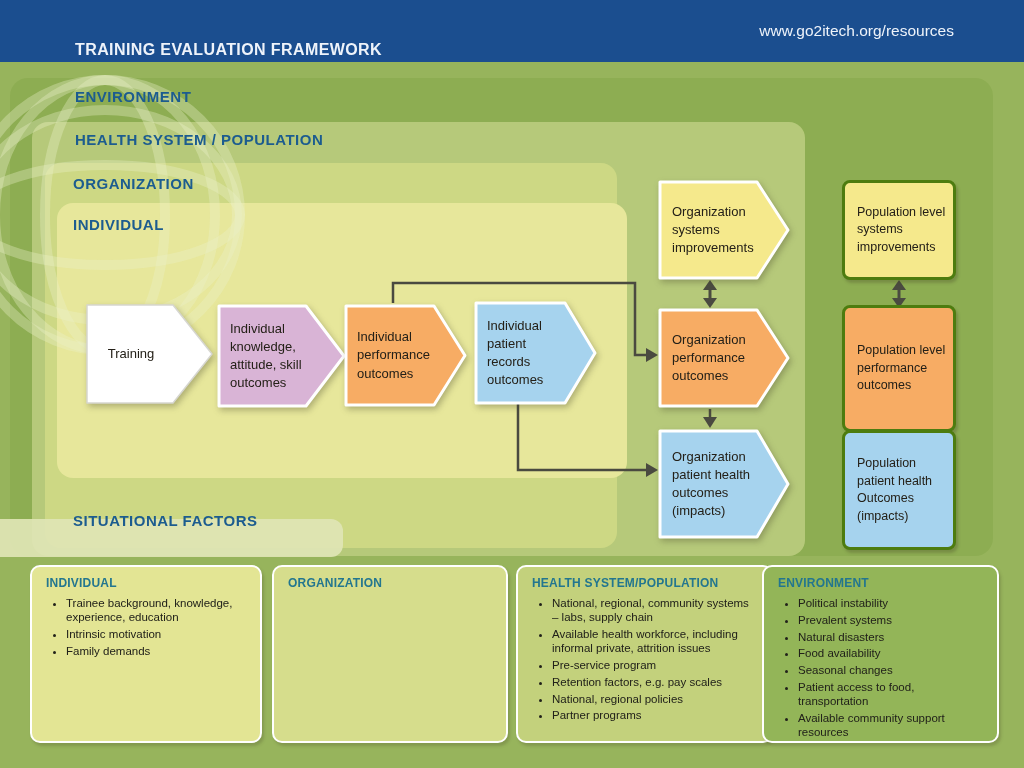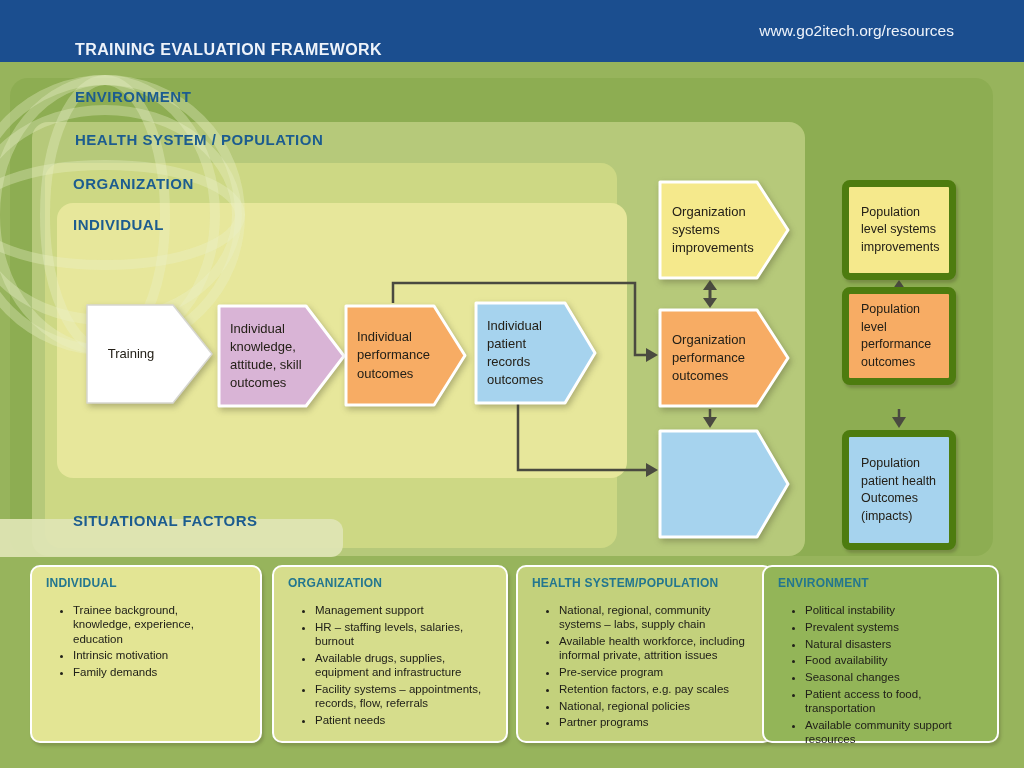--- a/index.html
+++ b/index.html
@@ -42,7 +42,7 @@
   .org-label{right:30px;padding-left:14px;}
   .pop-box{
     position:absolute;left:842px;width:114px;box-sizing:border-box;z-index:4;
-    border:7px solid #4d7c0f;border-radius:8px;display:flex;align-items:center;
+    border:3px solid #4d7c0f;border-radius:8px;display:flex;align-items:center;
     padding:6px 4px 6px 12px;font-size:12.5px;line-height:1.4;color:#242018;
     box-shadow:2px 3px 3px rgba(70,70,40,.3);
   }

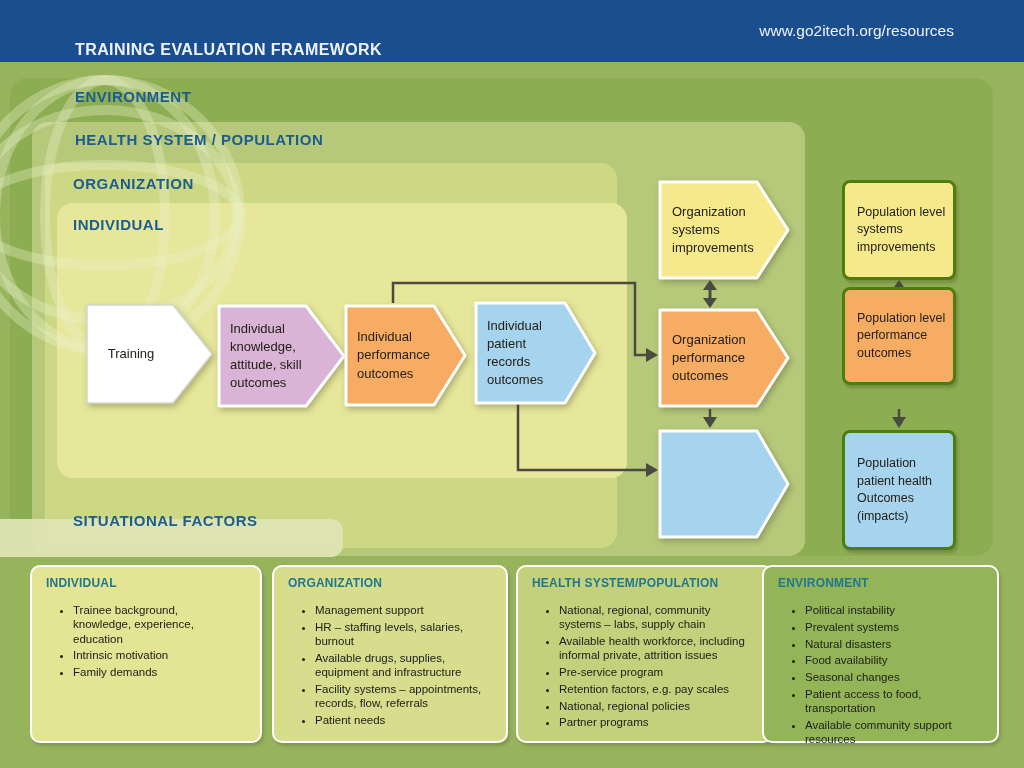--- a/index.html
+++ b/index.html
@@ -162,7 +162,7 @@
   <div class="pop-box" style="top:180px;height:100px;background:var(--yellow)">
     <div>Population level systems improvements</div>
   </div>
-  <div class="pop-box" style="top:287px;height:98px;background:var(--orange)">
+  <div class="pop-box" style="top:305px;height:127px;background:var(--orange)">
     <div>Population level performance outcomes</div>
   </div>
   <div class="pop-box" style="top:430px;height:120px;background:var(--blue)">

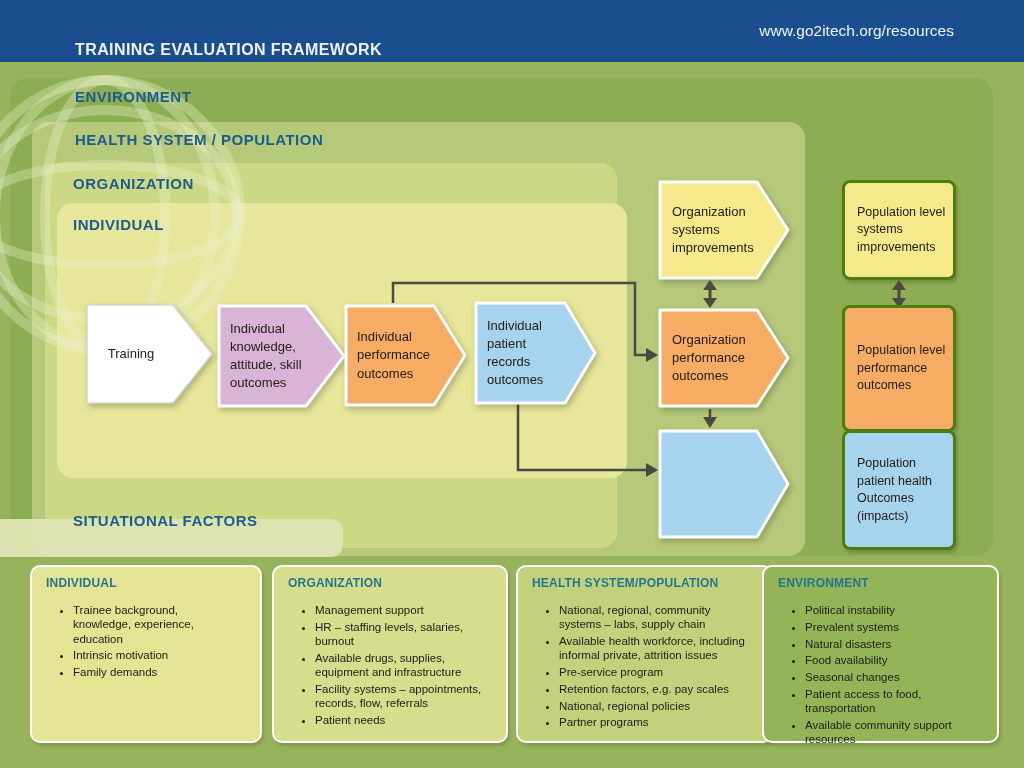--- a/index.html
+++ b/index.html
@@ -157,6 +157,7 @@
     <svg width="134" height="110" viewBox="0 0 134 110">
       <path d="M2,2 L99,2 L130,55 L99,108 L2,108 Z" fill="var(--blue)" stroke="#ffffff" stroke-width="3" stroke-linejoin="round"></path>
     </svg>
+    <div class="shape-label org-label">Organization patient health outcomes (impacts)</div>
   </div>
 
   <div class="pop-box" style="top:180px;height:100px;background:var(--yellow)">

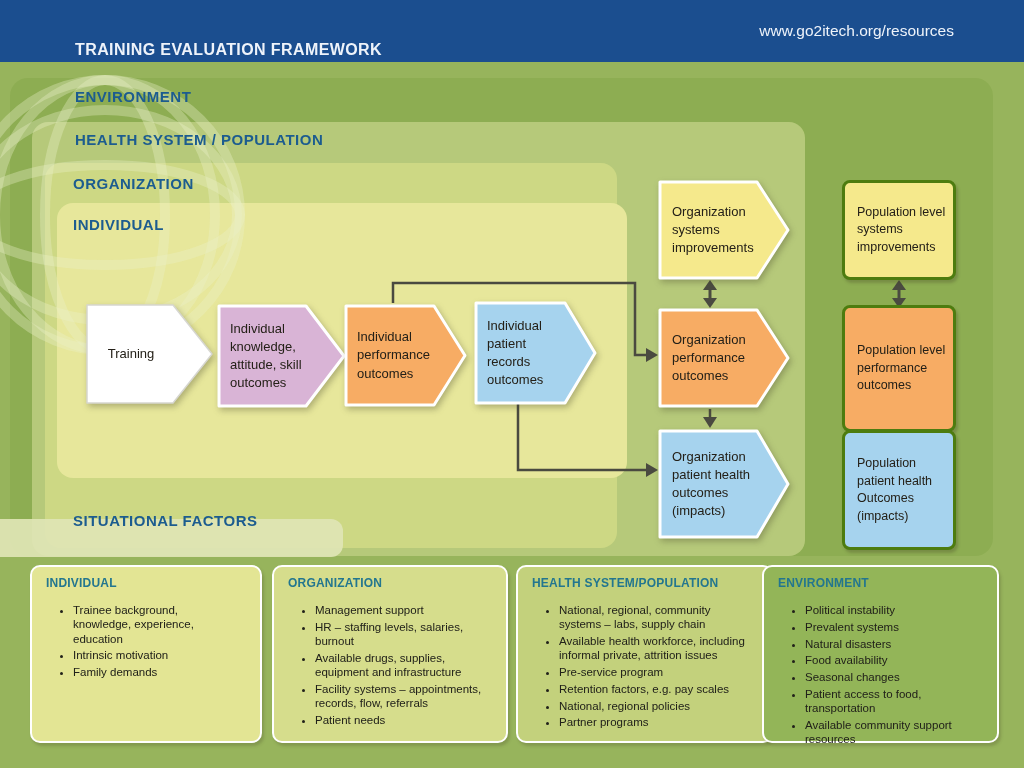--- a/index.html
+++ b/index.html
@@ -58,7 +58,7 @@
     box-shadow:2px 3px 3px rgba(70,70,40,.25);
   }
   .fbox-title{color:var(--teal);font-size:12px;font-weight:bold;letter-spacing:.2px;margin:0 0 3px 2px;}
-  .fbox ul{margin:13px;padding-left:16px;}
+  .fbox ul{margin:6px;padding-left:16px;}
   .fbox li{font-size:11.5px;line-height:1.24;color:var(--text-dark);margin-bottom:2.5px;}
 </style>
 </head>

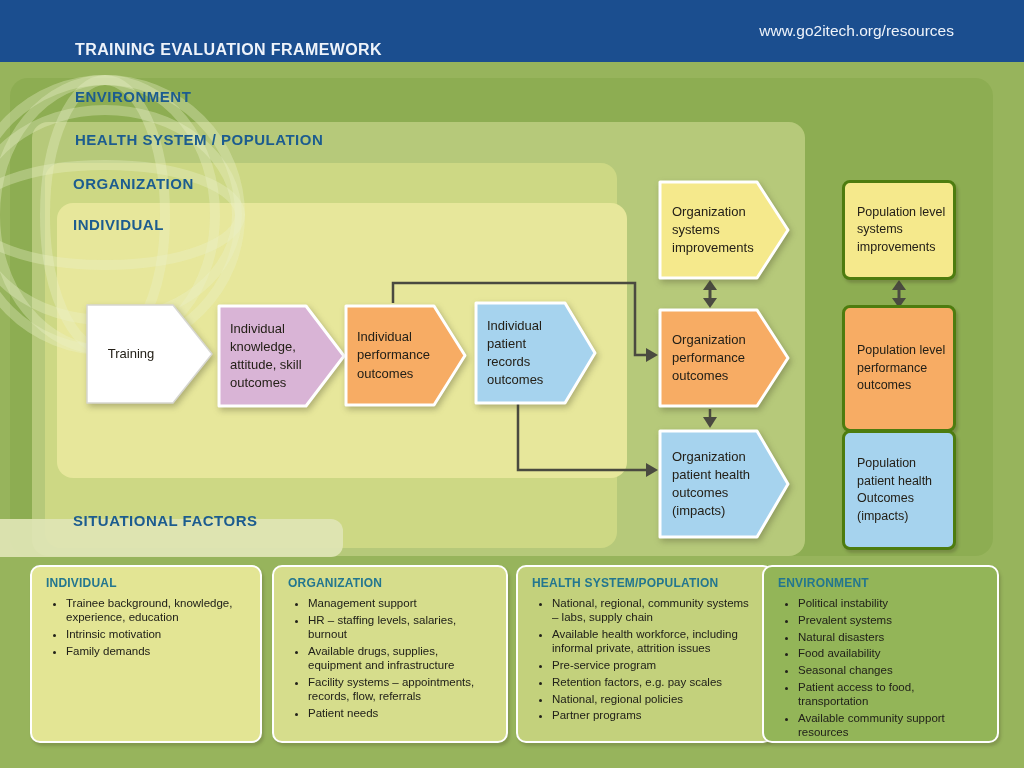--- a/index.html
+++ b/index.html
@@ -181,13 +181,6 @@
 
   <div class="fbox" style="left:272px;width:236px;background:var(--fb2)">
     <div class="fbox-title">ORGANIZATION</div>
-    <ul>
-      <li>Management support</li>
-      <li>HR – staffing levels, salaries, burnout</li>
-      <li>Available drugs, supplies, equipment and infrastructure</li>
-      <li>Facility systems – appointments, records, flow, referrals</li>
-      <li>Patient needs</li>
-    </ul>
   </div>
 
   <div class="fbox" style="left:516px;width:257px;background:var(--fb3)">

